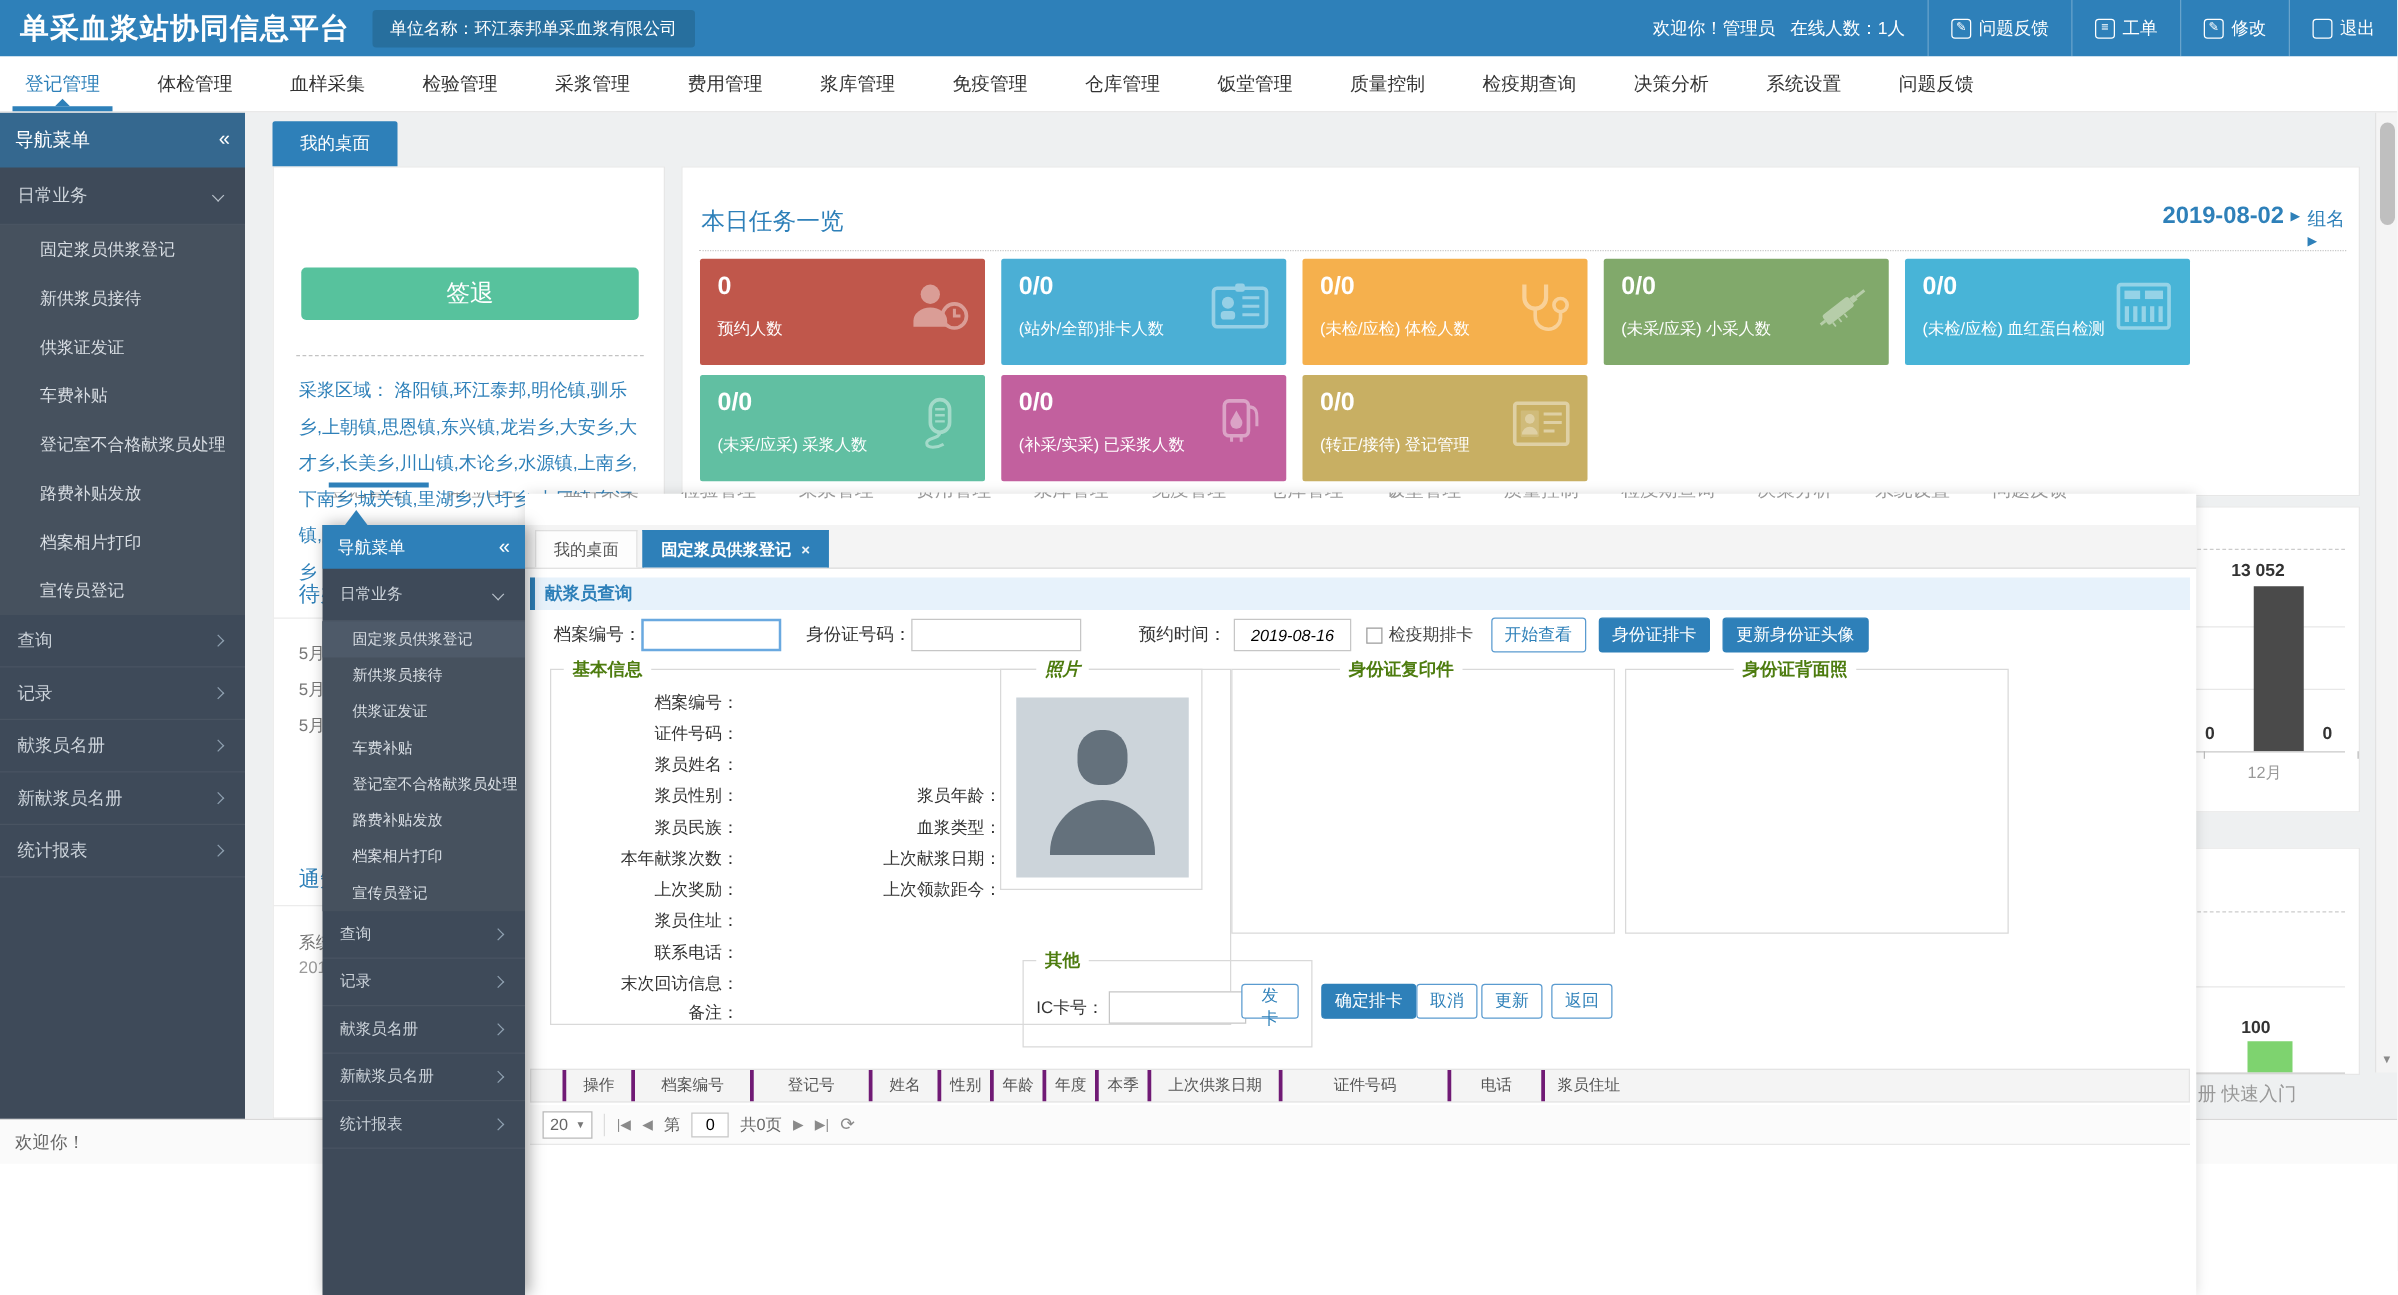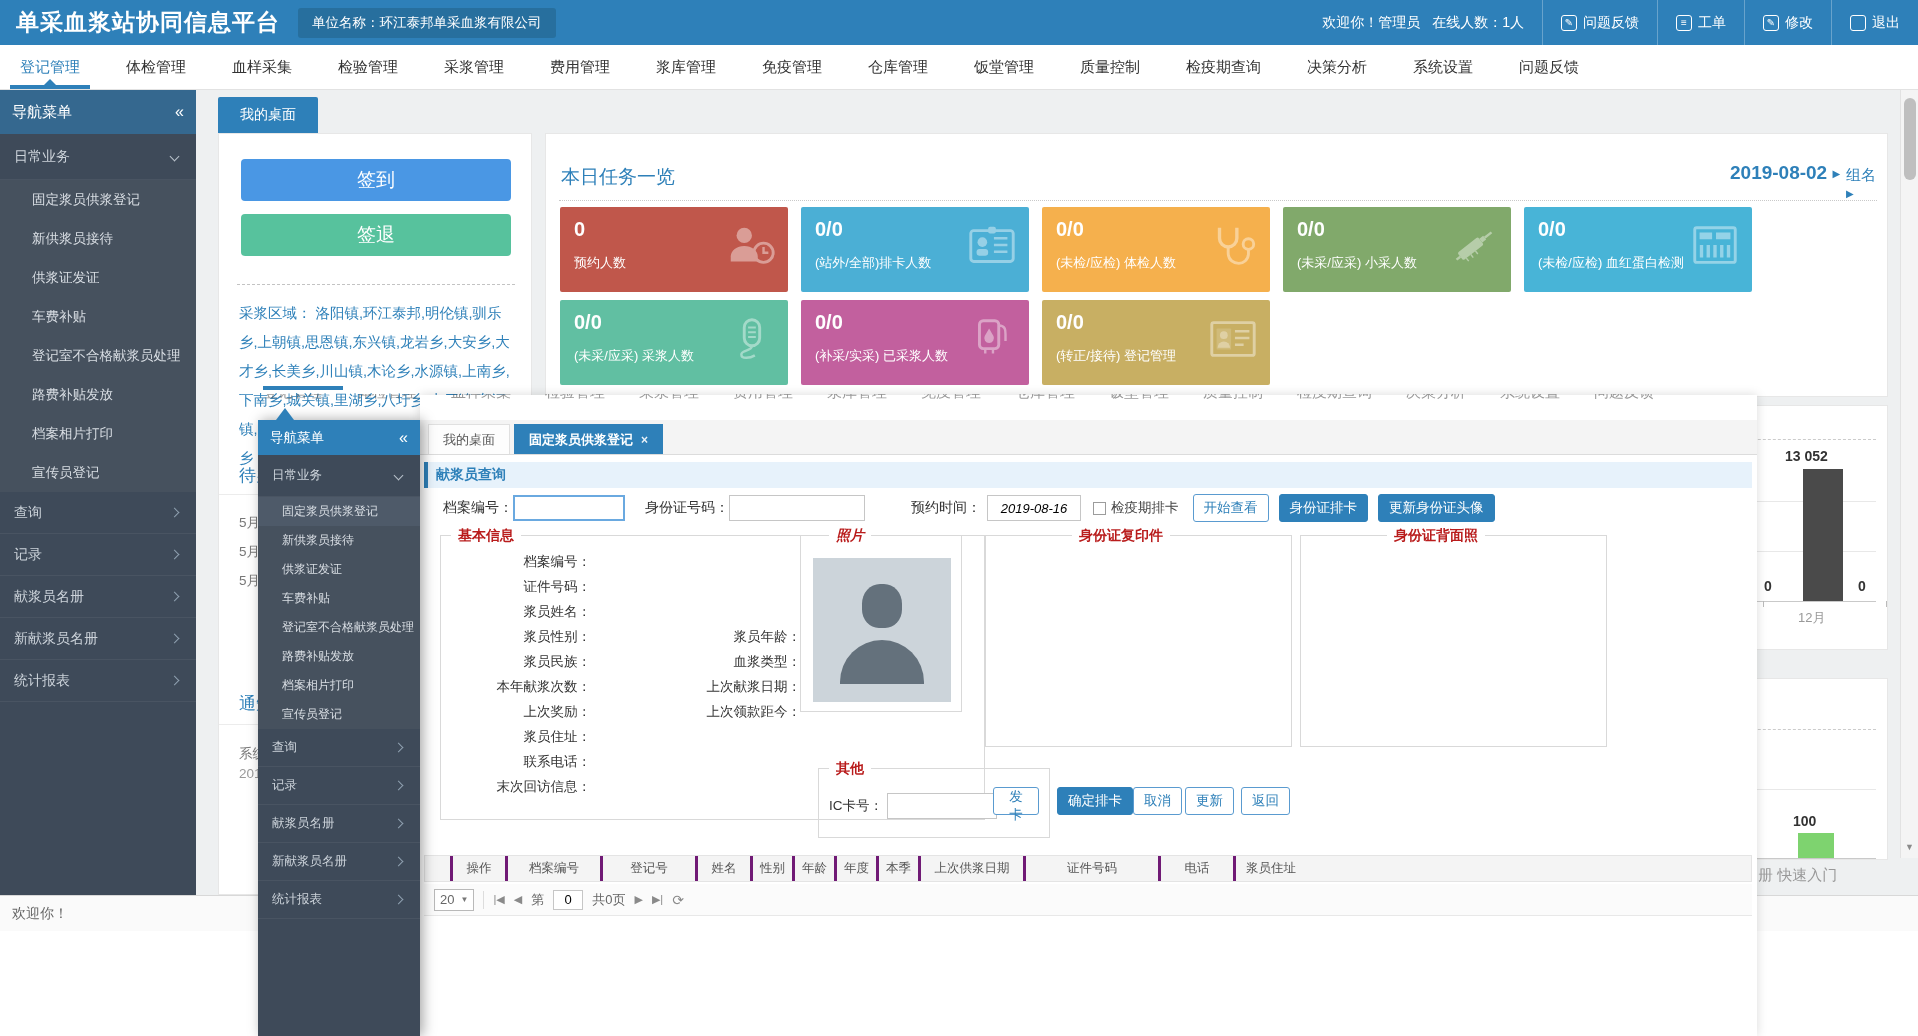--- a/index.html
+++ b/index.html
@@ -208,7 +208,6 @@
   <div class="dtab">我的桌面</div>
 
   <div class="panel" style="left:218px; top:133px; width:314px; height:762px;">
-    <div class="bigbtn" style="top:25px; background:#4a97e4;">签到</div>
     <div class="bigbtn" style="top:80px; background:#57c29d;">签退</div>
     <div class="dashed-div abs" style="left:18px; top:150px; width:278px;"></div>
     <div class="region-text">采浆区域： 洛阳镇,环江泰邦,明伦镇,驯乐乡,上朝镇,思恩镇,东兴镇,龙岩乡,大安乡,大才乡,长美乡,川山镇,木论乡,水源镇,上南乡,下南乡,城关镇,里湖乡,八圩乡,大厂镇,车河镇,罗富乡,吾隘镇,芒场镇,六寨镇,六甲镇,岭乡</div>

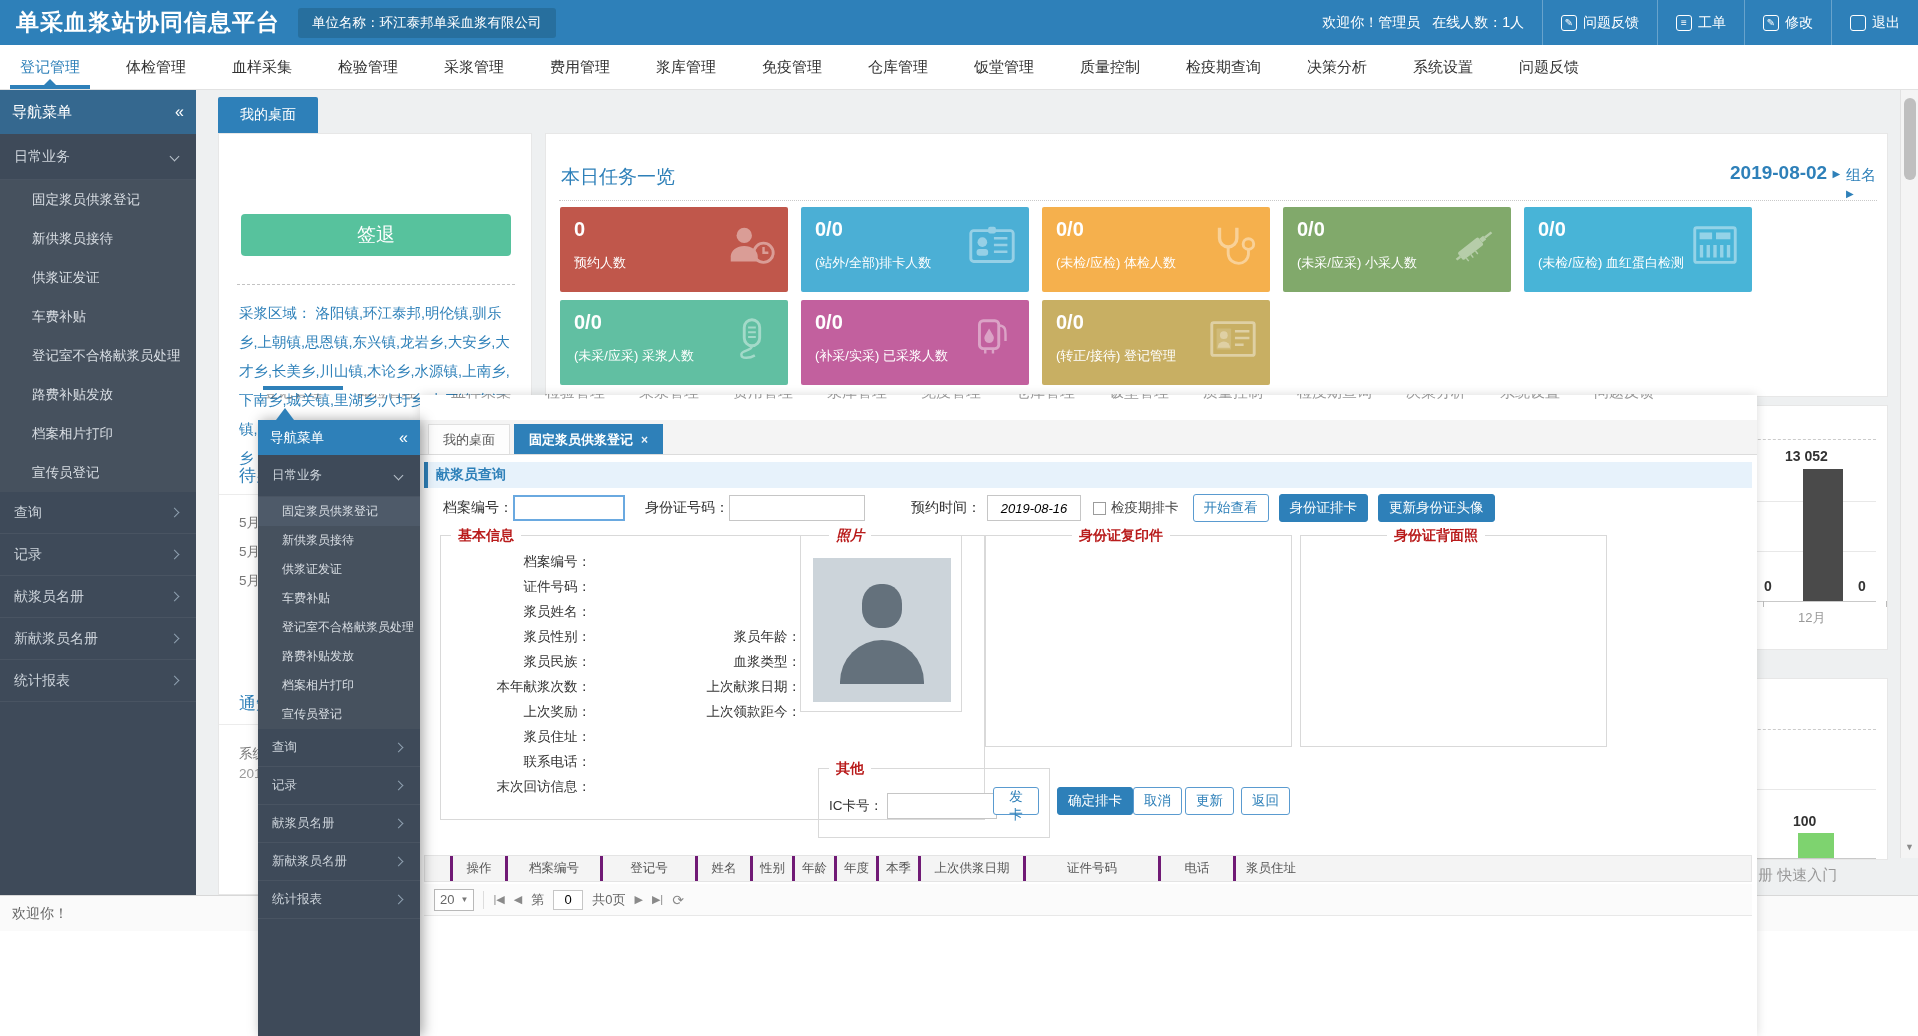--- a/index.html
+++ b/index.html
@@ -93,7 +93,7 @@
   .btn-solid { height:28px; background:#2e80b9; color:#fff; border:1px solid #2e80b9; border-radius:3px; font-size:13.5px; padding:0 10px; cursor:pointer; font-family:inherit; }
   .btn-line { height:28px; background:#fff; color:#2e80b9; border:1px solid #5a9bd0; border-radius:3px; font-size:13.5px; padding:0 10px; cursor:pointer; font-family:inherit; }
   .fs { position:absolute; border:1px solid #d9d9d9; }
-  .fs-legend { position:absolute; top:-9px; left:10px; background:#fff; padding:0 7px; font-size:14px; font-weight:bold; color:#b91c1c; }
+  .fs-legend { position:absolute; top:-9px; left:10px; background:#fff; padding:0 7px; font-size:14px; font-weight:bold; color:#4d7c0f; }
   .fr { position:absolute; height:25px; font-size:13.5px; color:#333; }
   .fl { position:absolute; width:150px; text-align:right; }
   .photo-box { position:absolute; left:12px; top:22px; width:138px; height:144px; background:#ccd4da; }

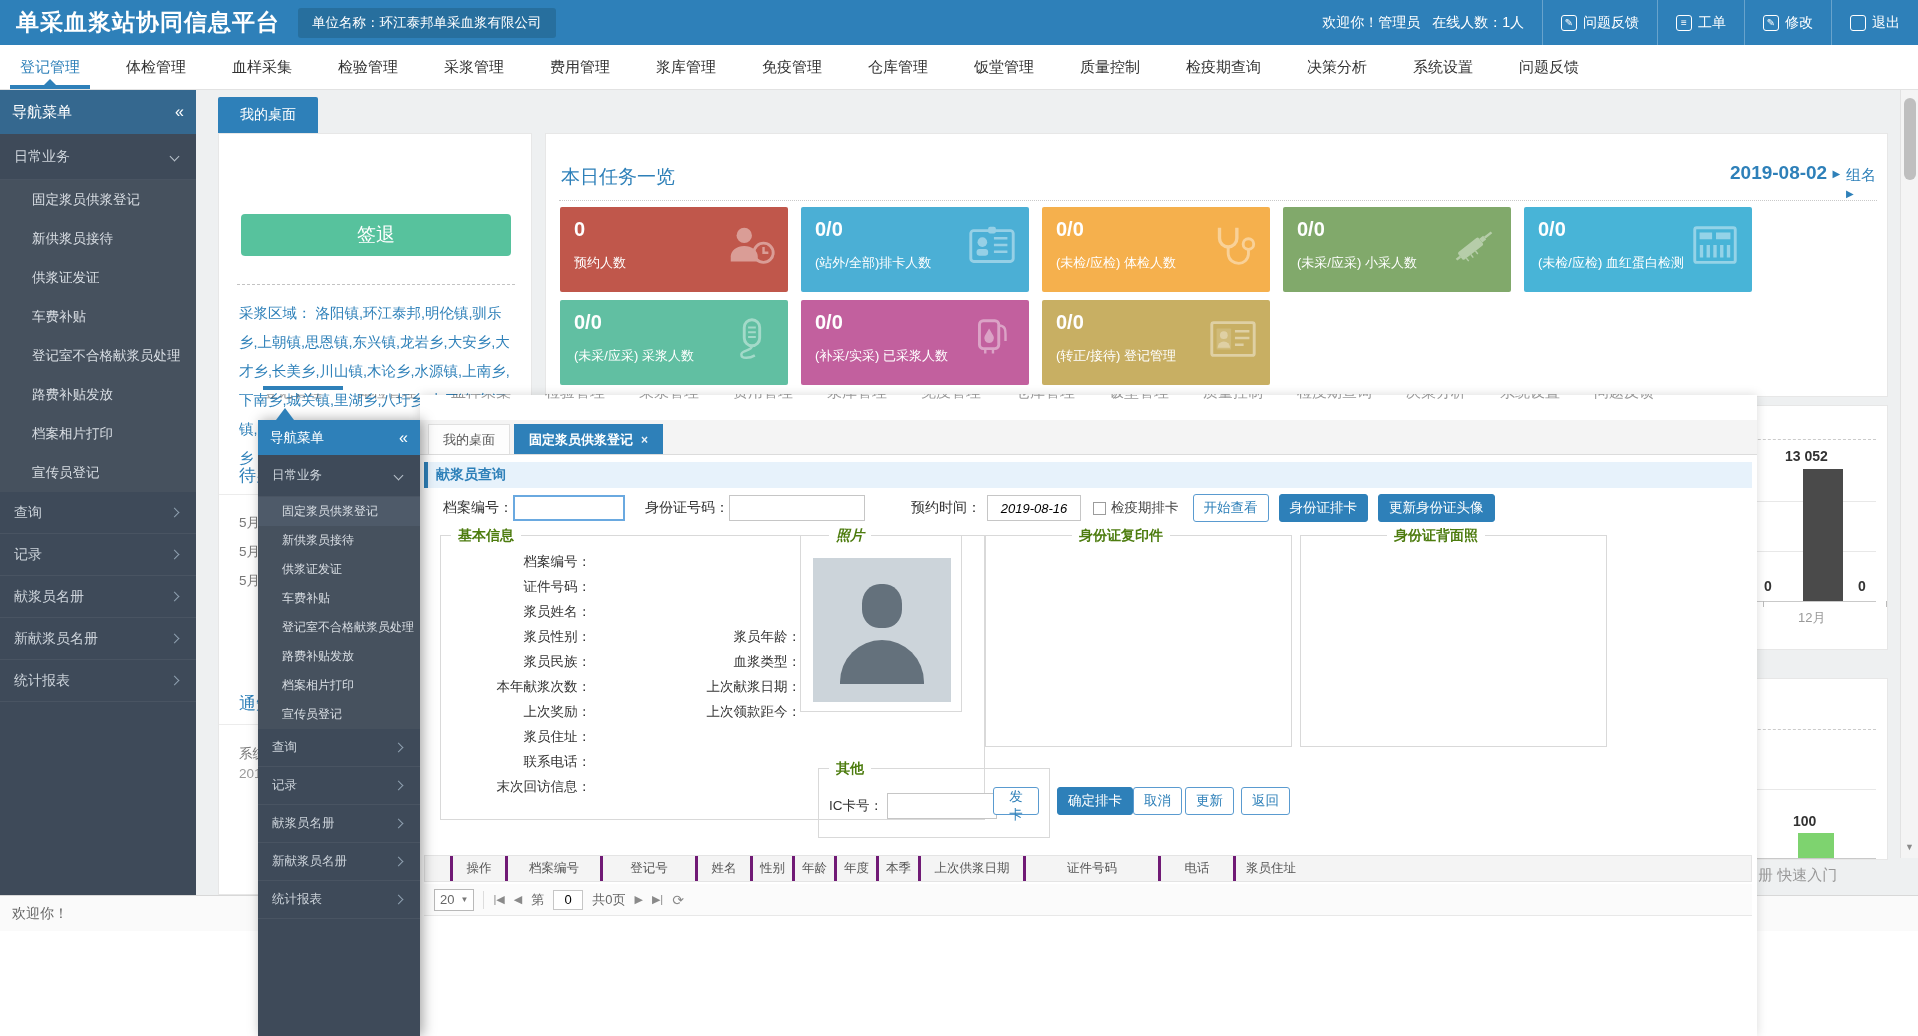--- a/index.html
+++ b/index.html
@@ -413,6 +413,9 @@
       <div class="fr" style="top:242px; left:0; width:100%;">
           <span class="fl">末次回访信息：</span>
         </div>
+      <div class="fr" style="top:265px; left:0; width:100%;">
+          <span class="fl">备注：</span>
+        </div>
     </div>
 
     <div class="fs" style="left:380px; top:140px; width:162px; height:177px; border-color:#d9d9d9;">

